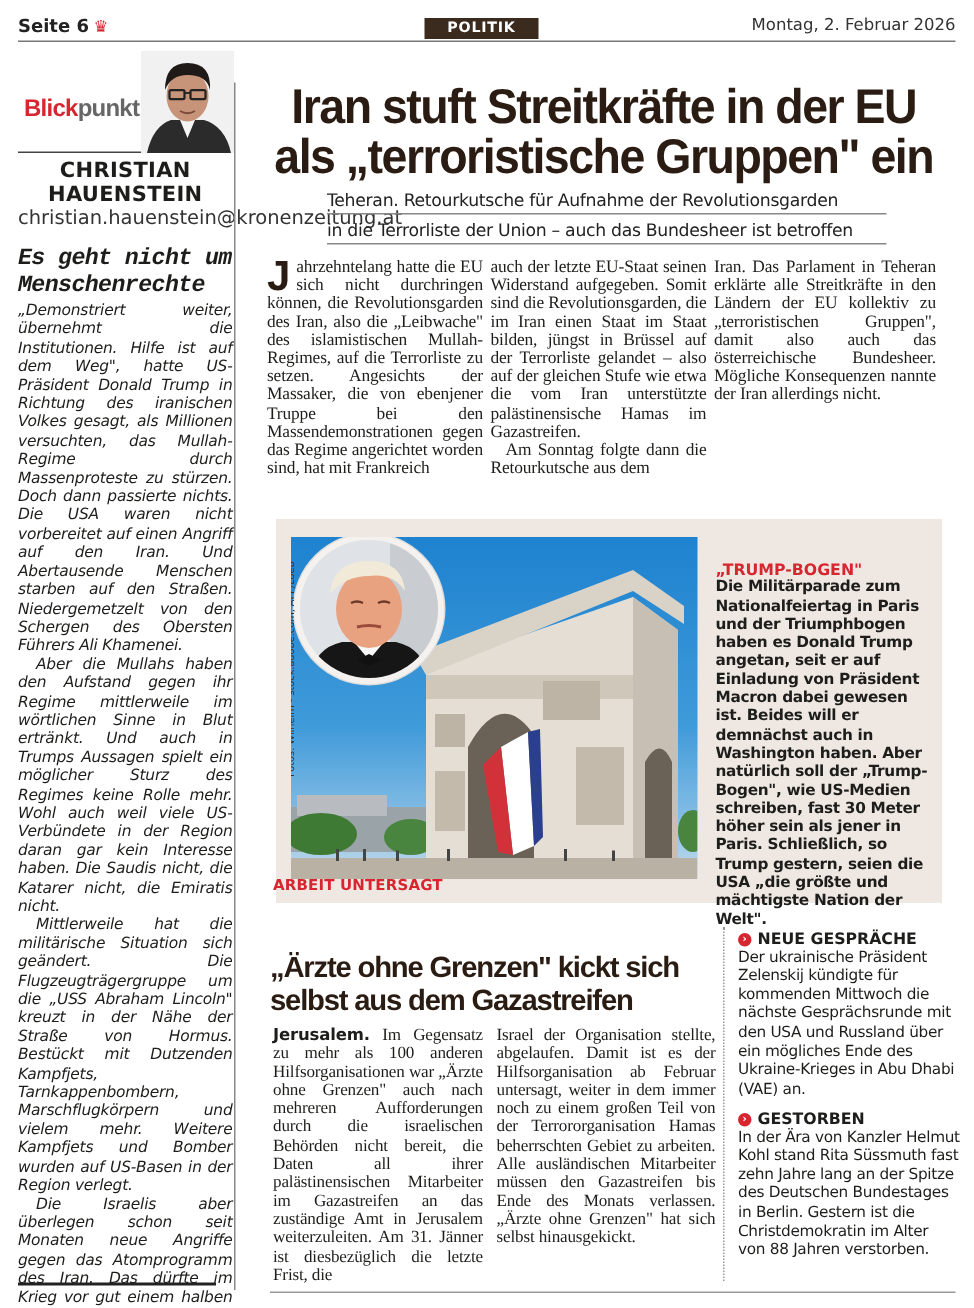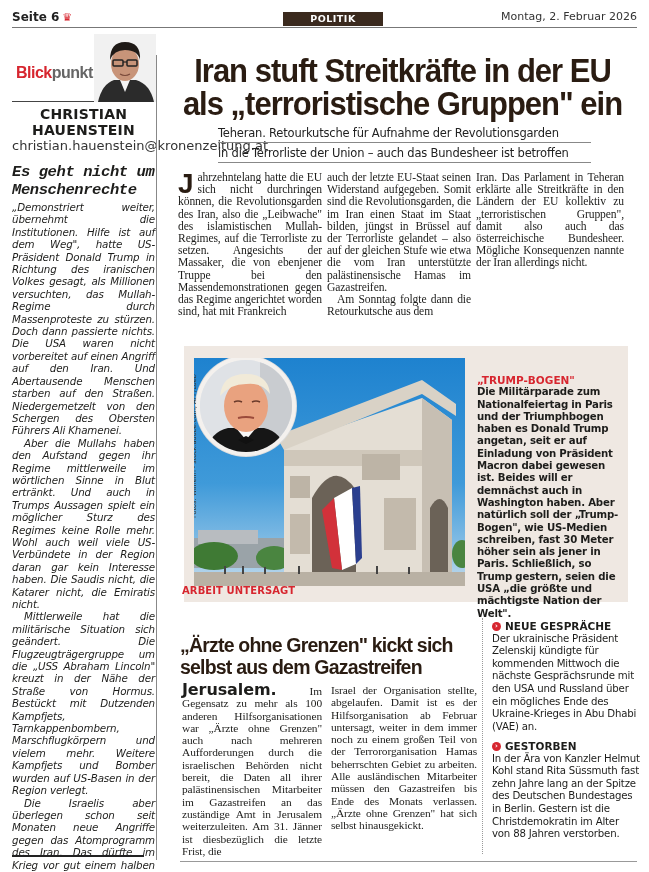--- a/index.html
+++ b/index.html
@@ -10,7 +10,7 @@
   .page-header { position: absolute; left: 12px; right: 12px; top: 8px; height: 20px; border-bottom: 1.5px solid #777; }
   .page-num { position: absolute; left: 0; top: 2px; font-family: "DejaVu Sans", sans-serif; font-weight: bold; font-size: 12px; color: #222; }
   .crown { color: #d7262f; font-size: 11px; margin-left: 3px; }
-  .rubric { position: absolute; left: 271px; top: 4px; width: 100px; height: 14px; background: #3b2a1e; color: #fff; font-family: "DejaVu Sans", sans-serif; font-weight: bold; font-size: 9.5px; letter-spacing: 0.5px; text-align: center; line-height: 14px; }
+  .rubric { position: absolute; left: 271px; top: 4px; width: 76px; height: 14px; background: #3b2a1e; color: #fff; font-family: "DejaVu Sans", sans-serif; font-weight: bold; font-size: 9.5px; letter-spacing: 0.5px; text-align: center; line-height: 14px; }
   .date { position: absolute; right: 0; top: 2px; font-family: "DejaVu Sans", sans-serif; font-size: 11px; color: #333; }
 
   

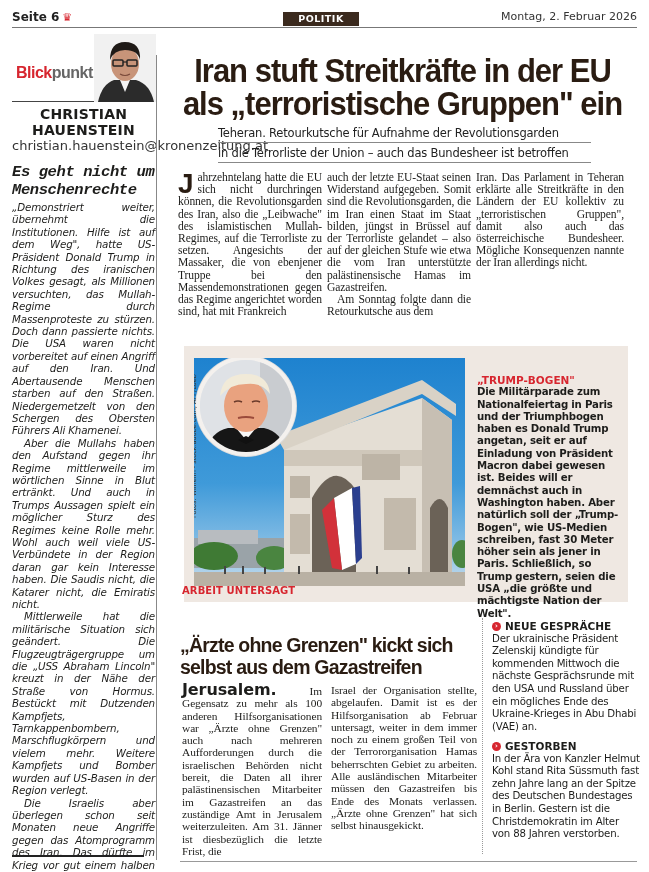--- a/index.html
+++ b/index.html
@@ -58,7 +58,7 @@
   .a2col { position: absolute; top: 684px; width: 140px; font-family: "Liberation Serif", serif; font-size: 11.4px; line-height: 12.3px; text-align: justify; letter-spacing: -0.1px; }
   .a2c1 { left: 182px; }
   .a2c2 { left: 331px; width: 146px; }
-  .a2c1 .lead { font-family: "DejaVu Sans", sans-serif; font-weight: bold; font-size: 16px; margin-top: 44px; }
+  .a2c1 .lead { font-family: "DejaVu Sans", sans-serif; font-weight: bold; font-size: 11px; margin-top: 44px; }
   .dotted-rule { position: absolute; left: 482px; top: 618px; height: 236px; border-left: 1px dotted #999; }
   .bottom-rule { position: absolute; left: 180px; right: 12px; top: 861px; height: 1px; background: #999; }
 

